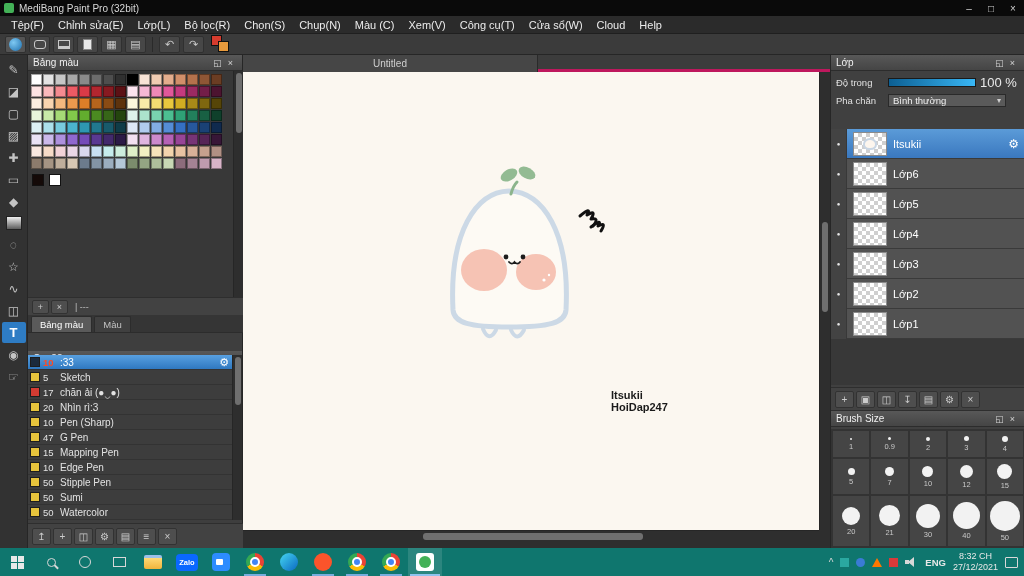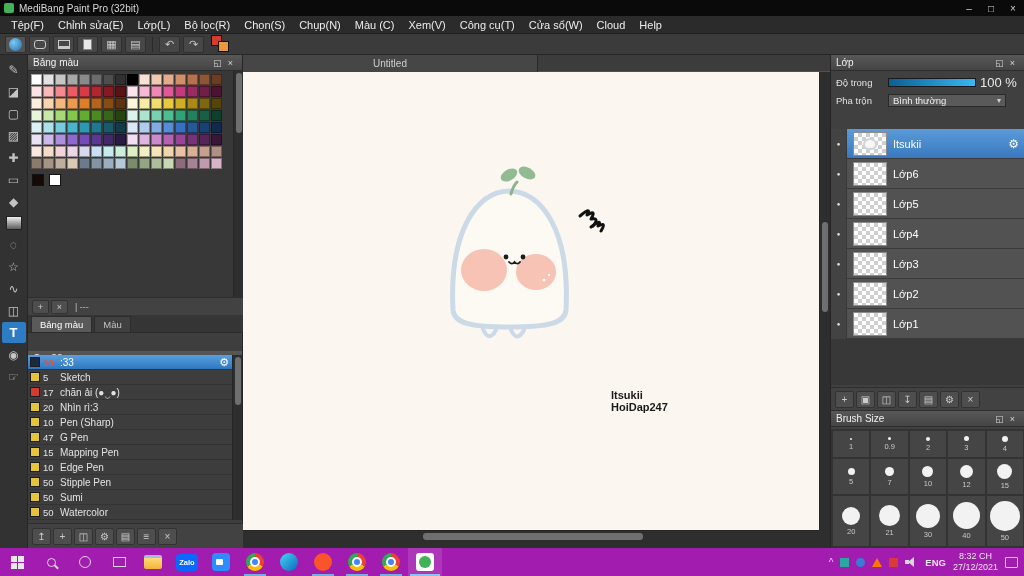--- a/index.html
+++ b/index.html
@@ -60,7 +60,7 @@
   #panel-toolbar .op-btn{width:19px;height:17px;font-size:10px}
   
   #canvasarea{position:absolute;left:243px;top:55px;width:587px;height:493px;background:#2e2e2e}
-  #canvastab{position:absolute;left:0;top:0;width:587px;height:17px;background:#3c3c3c;border-bottom:1px solid #be185d;display:flex}
+  #canvastab{position:absolute;left:0;top:0;width:587px;height:17px;background:#3c3c3c;border-bottom:3px solid #be185d;display:flex}
   .ctab{width:295px;height:17px;background:#464646;border-right:1px solid #2a2a2a;display:flex;align-items:center;justify-content:center;font-size:10px;color:#cfcfcf}
   #page{position:absolute;left:0;top:17px;width:576px;height:458px;background:#fbf7f0}
   #canv-vscroll{position:absolute;left:576px;top:17px;width:11px;height:458px;background:#2e2e2e;border-left:1px solid #262626}

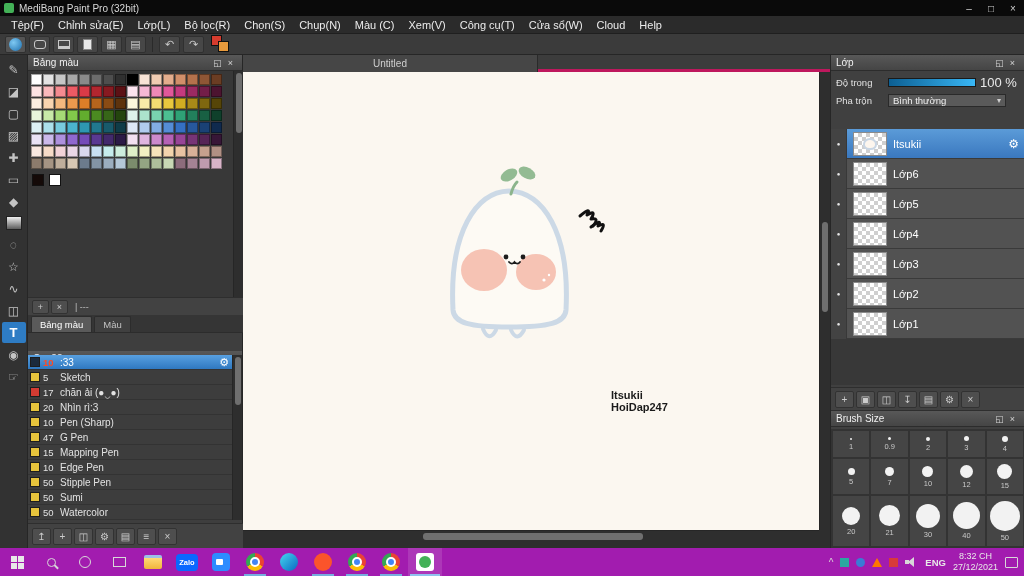--- a/index.html
+++ b/index.html
@@ -491,7 +491,7 @@
       <span class="rp-val">100 %</span>
     </div>
     <div class="rp-row" style="top:36px">
-      <span class="rp-label">Pha trộn</span>
+      <span class="rp-label">Pha chăn</span>
       <span id="blend-select">
         <span>Bình thường</span>
         <span class="dd">▾</span>

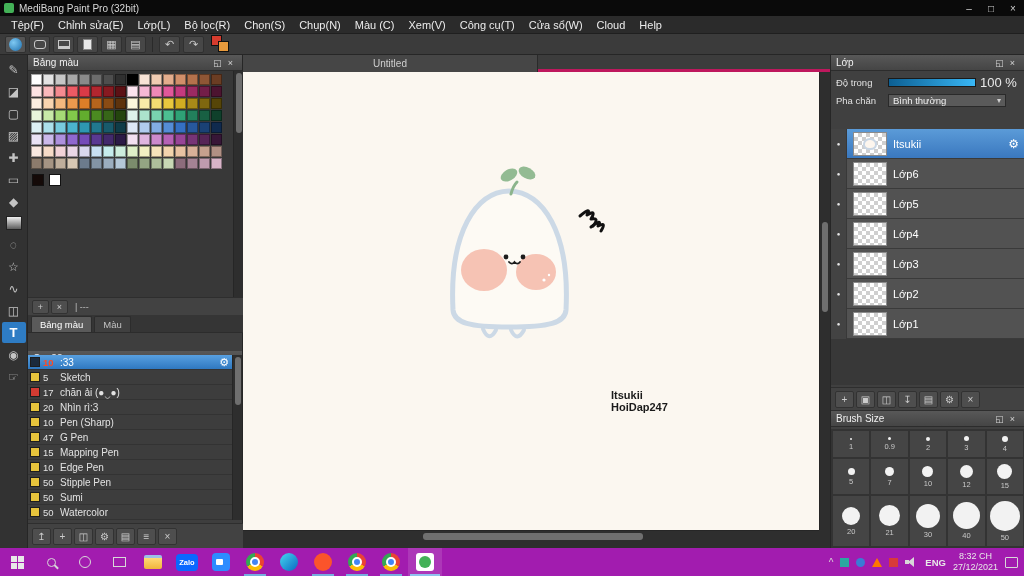--- a/index.html
+++ b/index.html
@@ -95,7 +95,7 @@
   .szdot{background:#f2f2f2;border-radius:50%;flex:none}
   .szlab{font-size:7.5px;color:#c9c9c9}
   
-  #taskbar{position:absolute;left:0;top:548px;width:1024px;height:28px;background:#a21caf;display:flex;align-items:center}
+  #taskbar{position:absolute;left:0;top:548px;width:1024px;height:28px;background:#0f766e;display:flex;align-items:center}
   .tb-sys{width:34px;height:28px;display:flex;align-items:center;justify-content:center;flex:none}
   .startic{display:grid;grid-template-columns:6px 6px;grid-template-rows:6px 6px;gap:1px}
   .startic i{background:#e8e8e8}

